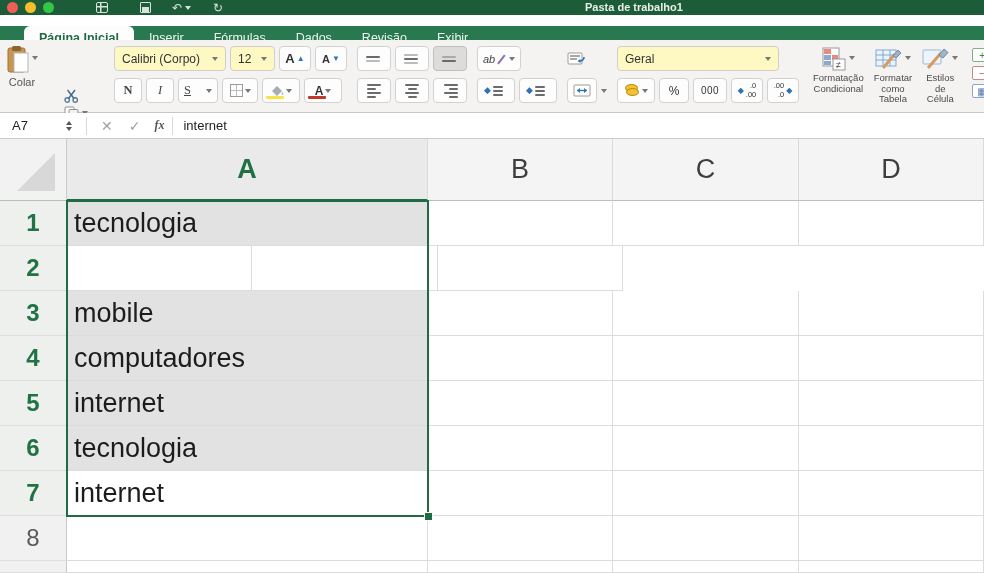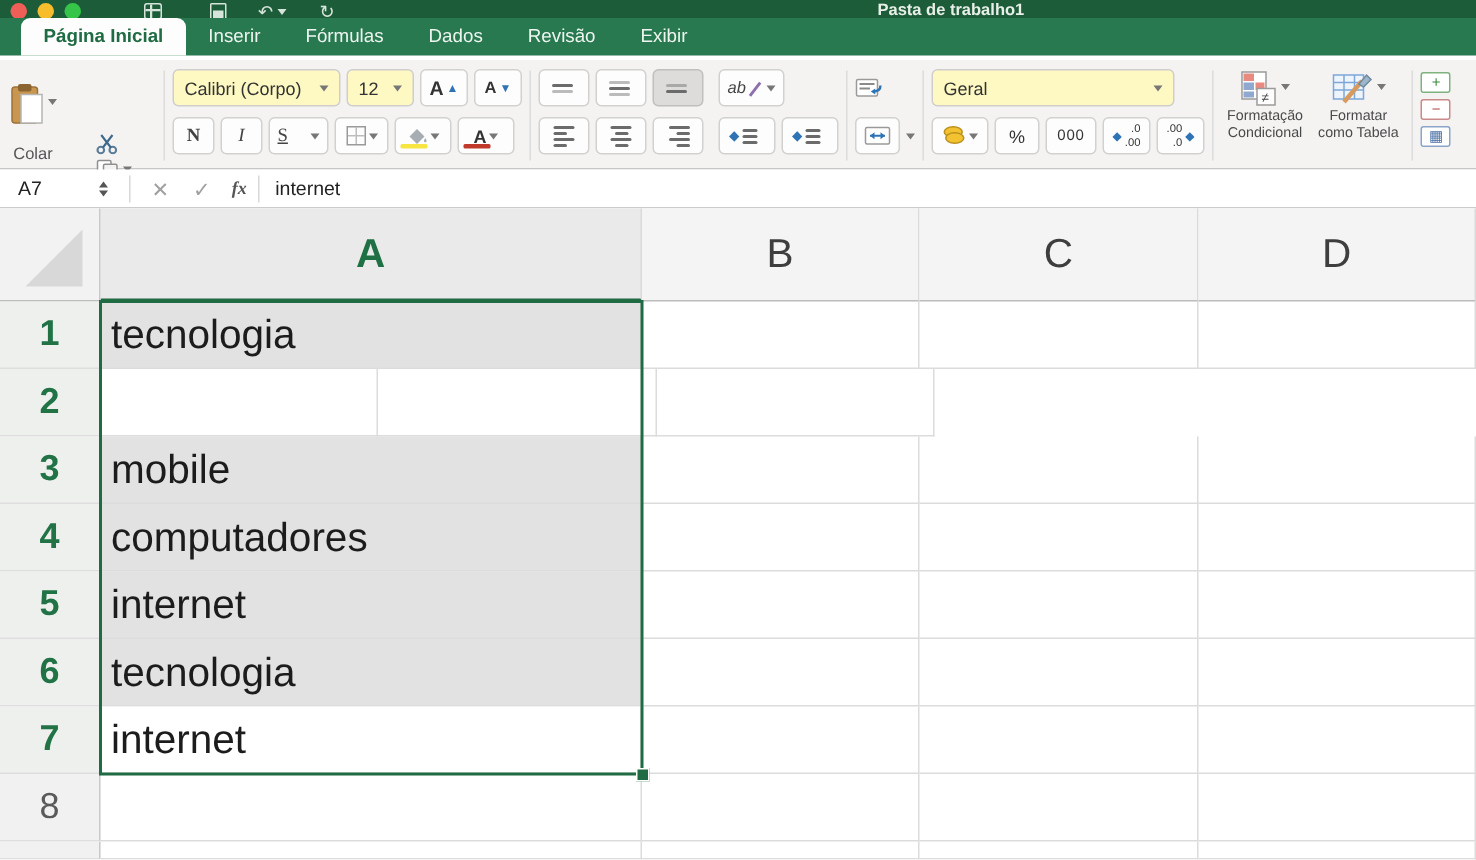--- a/index.html
+++ b/index.html
@@ -25,7 +25,7 @@
   #window-title { position:absolute; top:1px; left:585px; color:#e8efe9; font-size:11px; font-weight:bold; }
 
   
-  #tabbar { position:absolute; top:12px; left:0; width:984px; height:25px; background:#287950; display:flex; align-items:flex-start; padding-left:14px; }
+  #tabbar { position:absolute; top:26px; left:0; width:984px; height:25px; background:#287950; display:flex; align-items:flex-start; padding-left:24px; }
   .tab { color:#eef5f0; font-size:12.5px; padding:5px 15px 6px; cursor:default; white-space:nowrap; }
   .tab.active { background:#fdfdfd; color:#1f6b43; border-radius:6px 6px 0 0; font-weight:bold; }
 

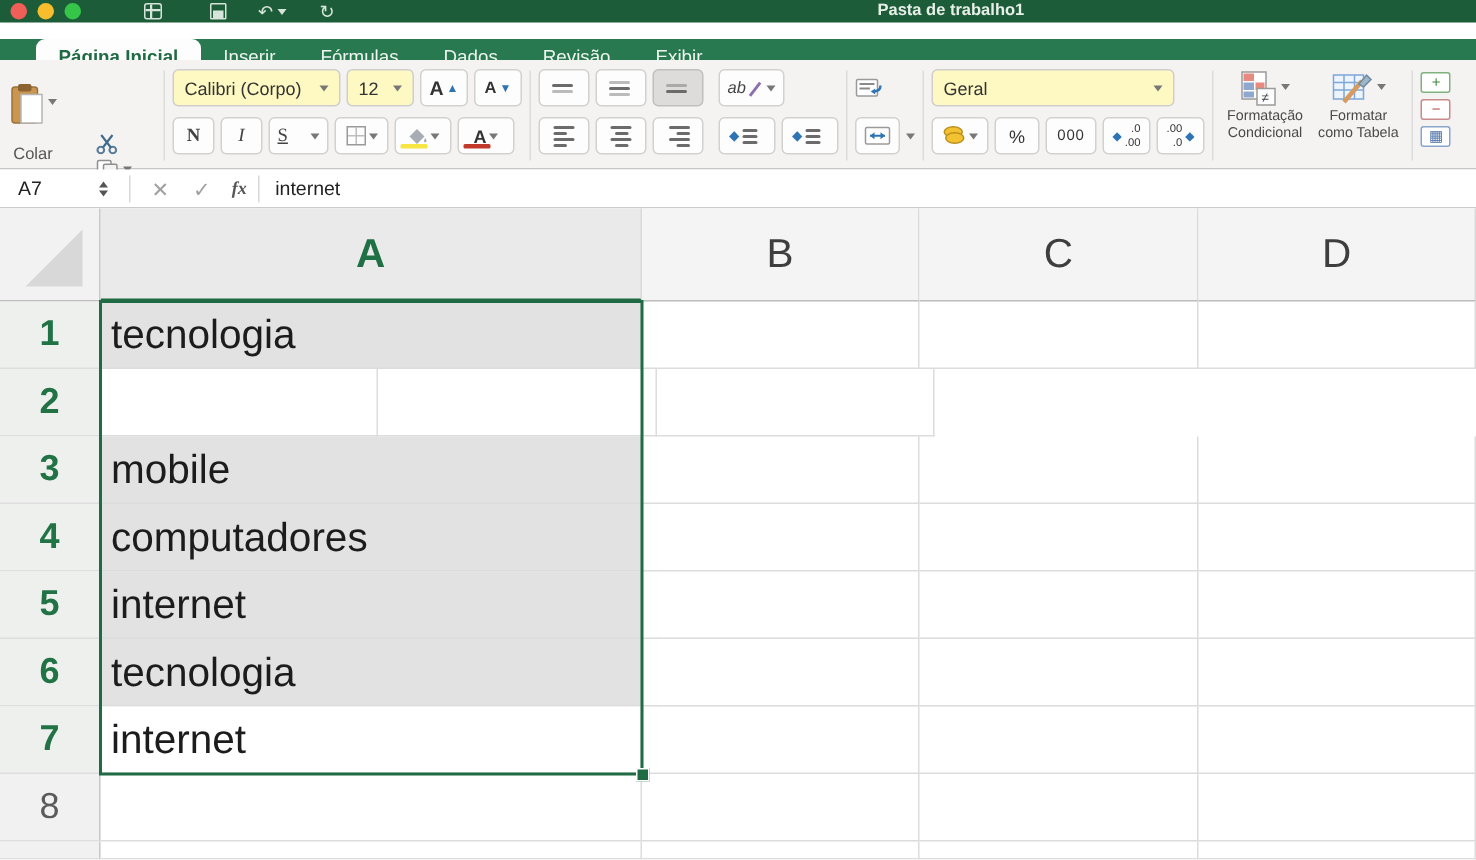--- a/index.html
+++ b/index.html
@@ -44,7 +44,7 @@
 
   
   #paste-group { flex-direction:row; gap:8px; padding-right:4px; }
-  #paste-button { display:flex; flex-direction:column; align-items:center; gap:13px;justify-content:flex-end; }
+  #paste-button { display:flex; flex-direction:column; align-items:center; gap:2px; }
   #paste-label { font-size:11px; color:#555; }
   .clip-col { display:flex; flex-direction:column; justify-content:space-between; padding:2px 0 6px; }
   .mini-ico { display:flex; align-items:center; gap:3px; height:18px; }

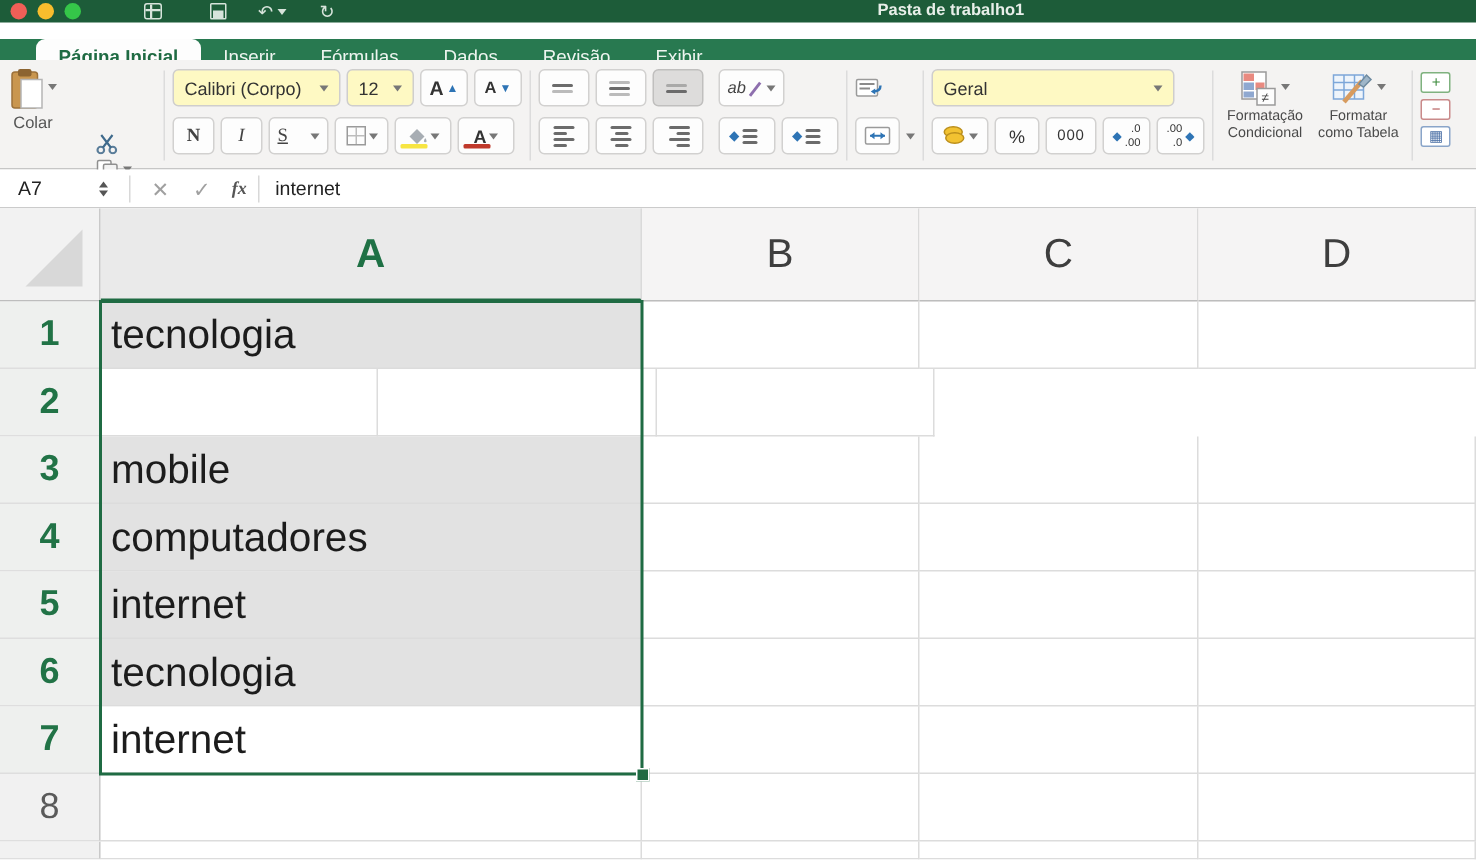--- a/index.html
+++ b/index.html
@@ -398,6 +398,17 @@
       </span>
       <span class="big-lbl"><span>Formatar</span><br><span>como Tabela</span></span>
     </div>
+    <div class="big-btn">
+      <span class="big-top">
+        <svg width="28" height="26" viewBox="0 0 28 26">
+          <rect x="1" y="4" width="18" height="14" rx="1" fill="#eef4fb" stroke="#9ab6d6"></rect>
+          <path d="M6 22 L19 7" stroke="#d79b5f" stroke-width="3"></path>
+          <path d="M17 9 L22 3 L26 6.5 L21 12 Z" fill="#9fb6c9" stroke="#6e8aa0"></path>
+        </svg>
+        <span class="caret" style="margin-top:10px;"></span>
+      </span>
+      <span class="big-lbl"><span>Estilos</span><br><span>de Célula</span></span>
+    </div>
   </div>
 
   <div class="rdiv"></div>

